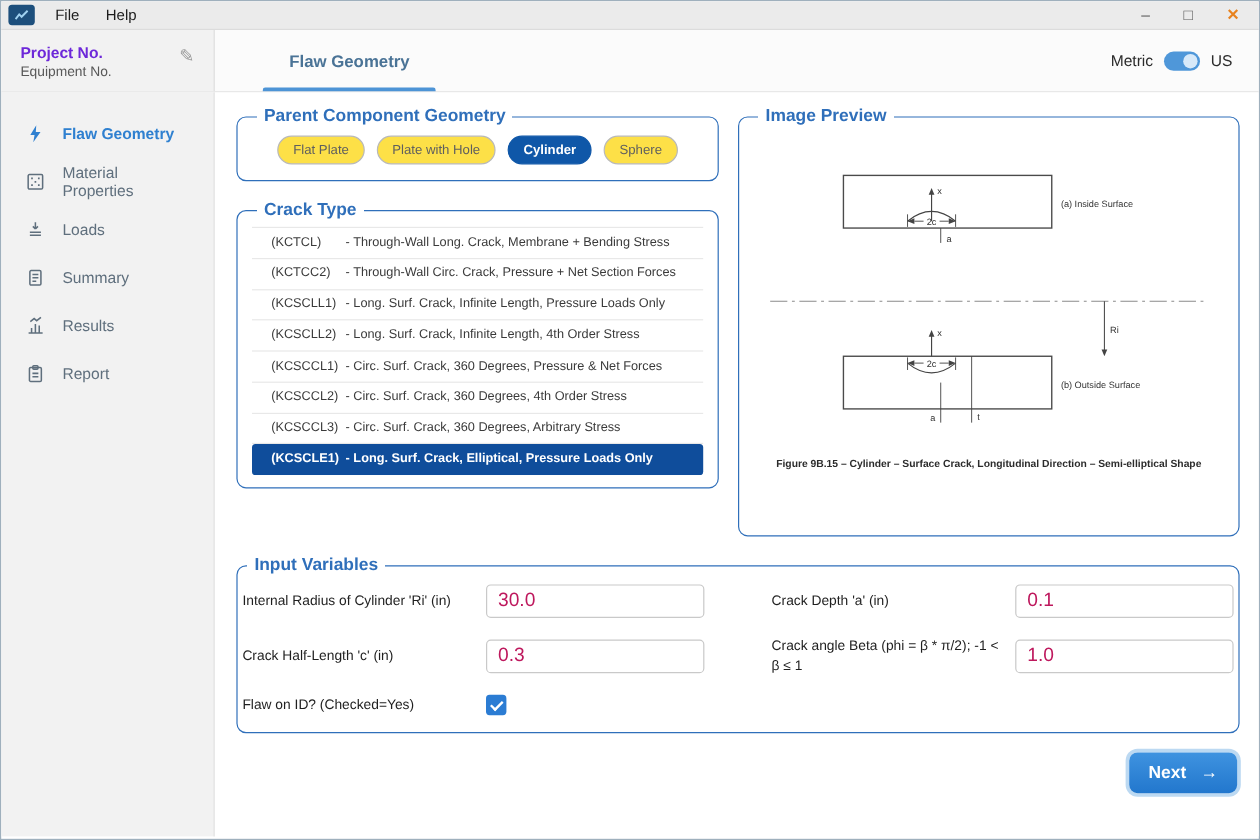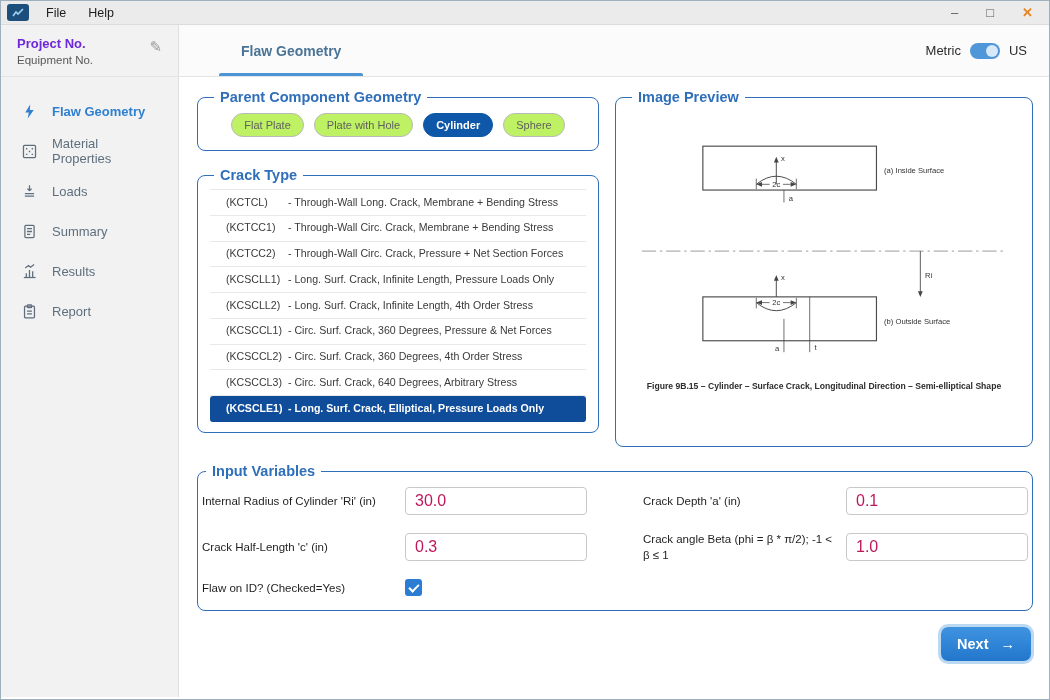--- a/index.html
+++ b/index.html
@@ -57,7 +57,7 @@
   
   .geo-row { display:flex; justify-content:center; gap:10px; padding:4px 0 3px; }
   .pill { font-size:11px; padding:5px 12px; border:1px solid #b9b9b9; border-radius:14px;
-    background:#bef264; color:#5f5f5f; cursor:pointer; white-space:nowrap; }
+    background:#fde047; color:#5f5f5f; cursor:pointer; white-space:nowrap; }
   .pill.selected { background:#0f57a8; border-color:#0f57a8; color:#fff; font-weight:bold; }
   
   .crack-fs { margin-top:16px; }

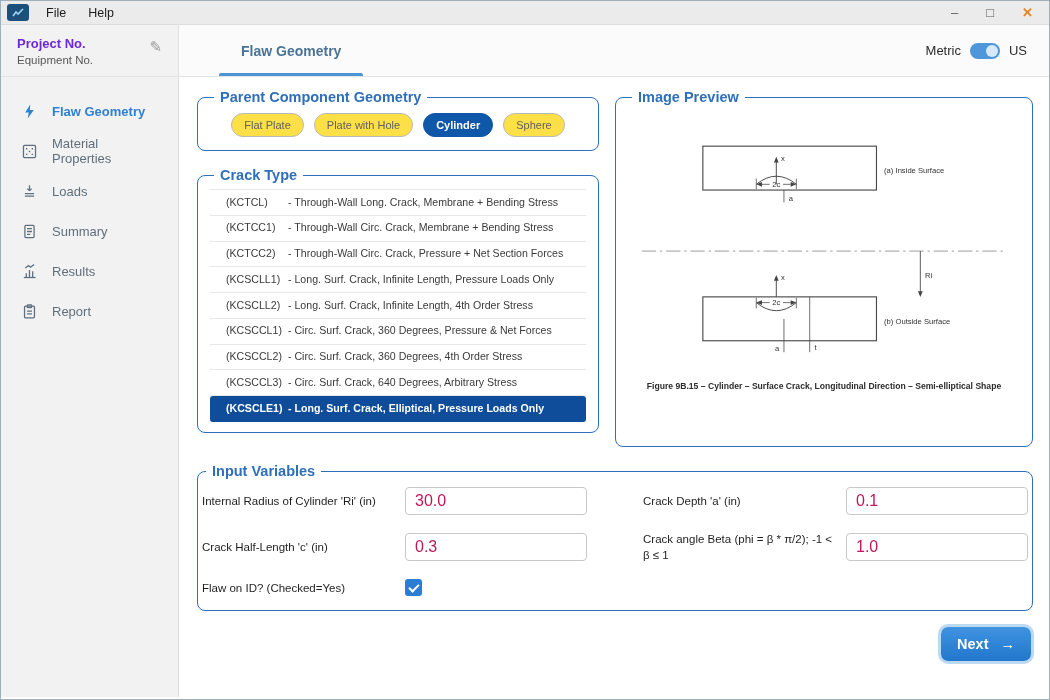--- a/index.html
+++ b/index.html
@@ -201,10 +201,6 @@
             <div class="crack-row">
                 <span class="code">(KCTCL)</span>
                 <span class="desc">- Through-Wall Long. Crack, Membrane + Bending Stress</span>
-              </div>
-            <div class="crack-row">
-                <span class="code">(KCTCC1)</span>
-                <span class="desc">- Through-Wall Circ. Crack, Membrane + Bending Stress</span>
               </div>
             <div class="crack-row">
                 <span class="code">(KCTCC2)</span>

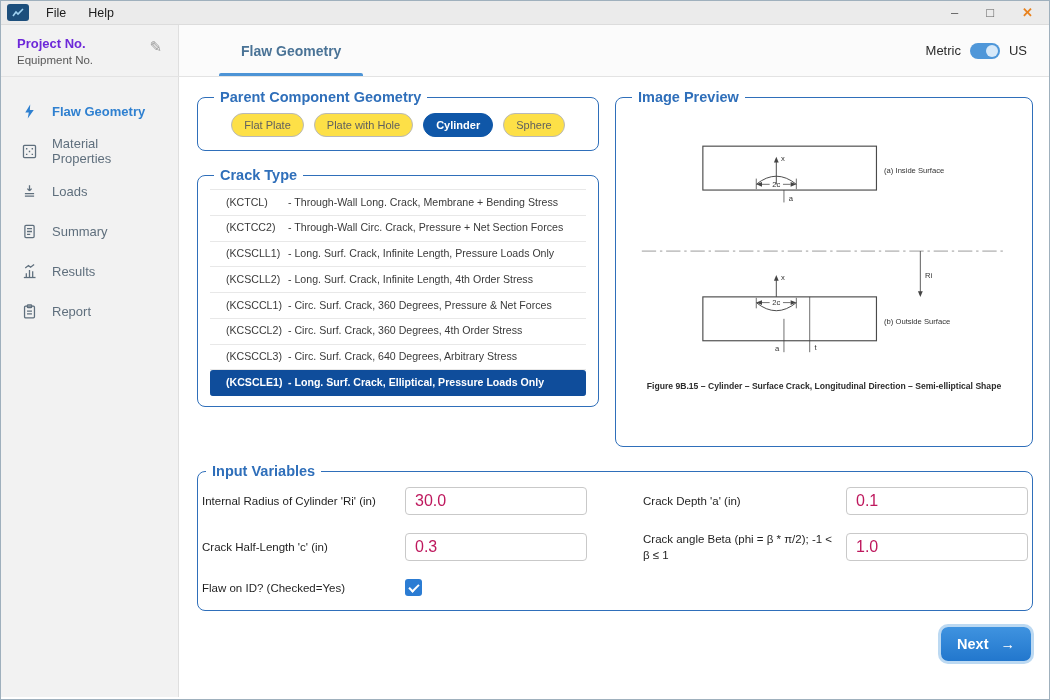--- a/index.html
+++ b/index.html
@@ -224,7 +224,7 @@
               </div>
             <div class="crack-row">
                 <span class="code">(KCSCCL3)</span>
-                <span class="desc">- Circ. Surf. Crack, 640 Degrees, Arbitrary Stress</span>
+                <span class="desc">- Circ. Surf. Crack, 360 Degrees, Arbitrary Stress</span>
               </div>
             <div class="crack-row selected">
                 <span class="code">(KCSCLE1)</span>

